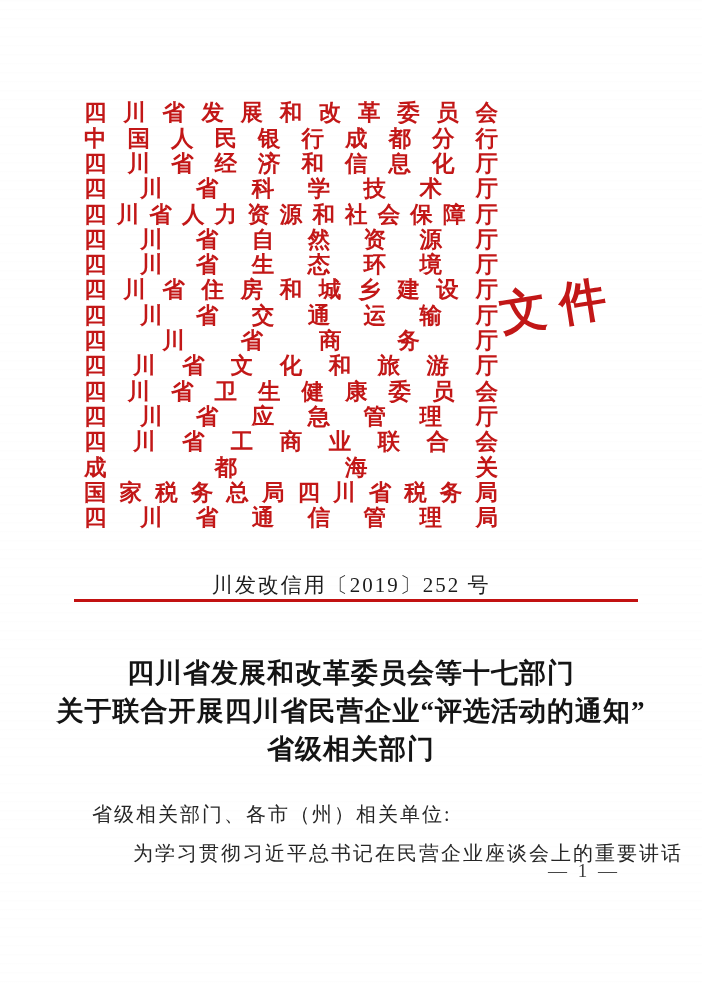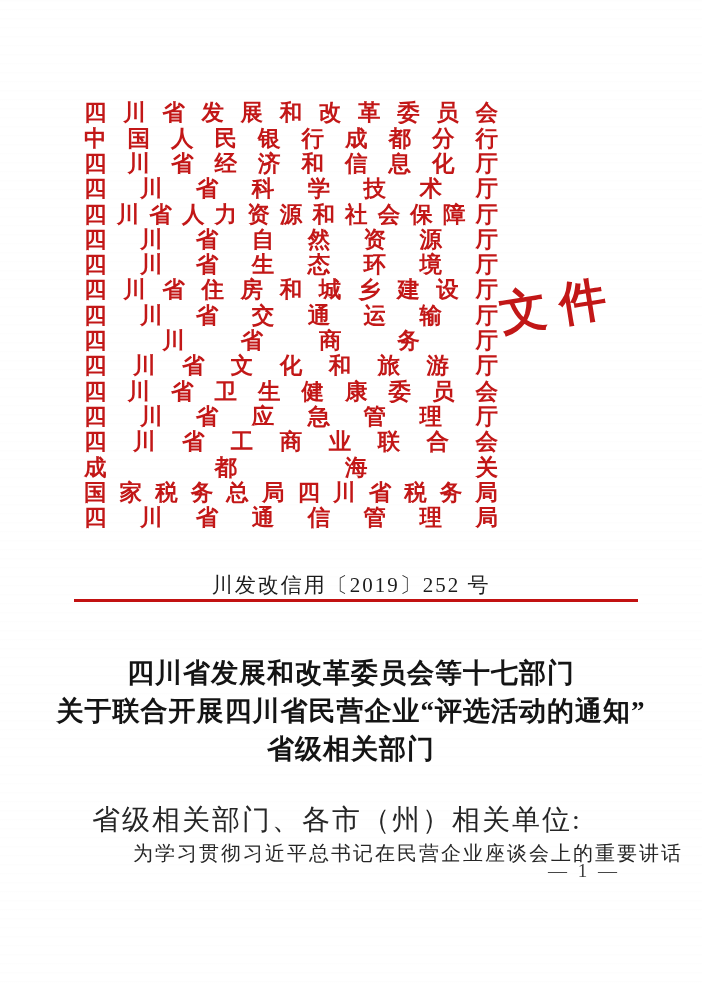--- a/index.html
+++ b/index.html
@@ -93,7 +93,7 @@
     position: absolute;
     top: 801px;
     left: 92px;
-    font-size: 28px;
+    font-size: 20px;
     letter-spacing: 2px;
     color: #262626;
   }

